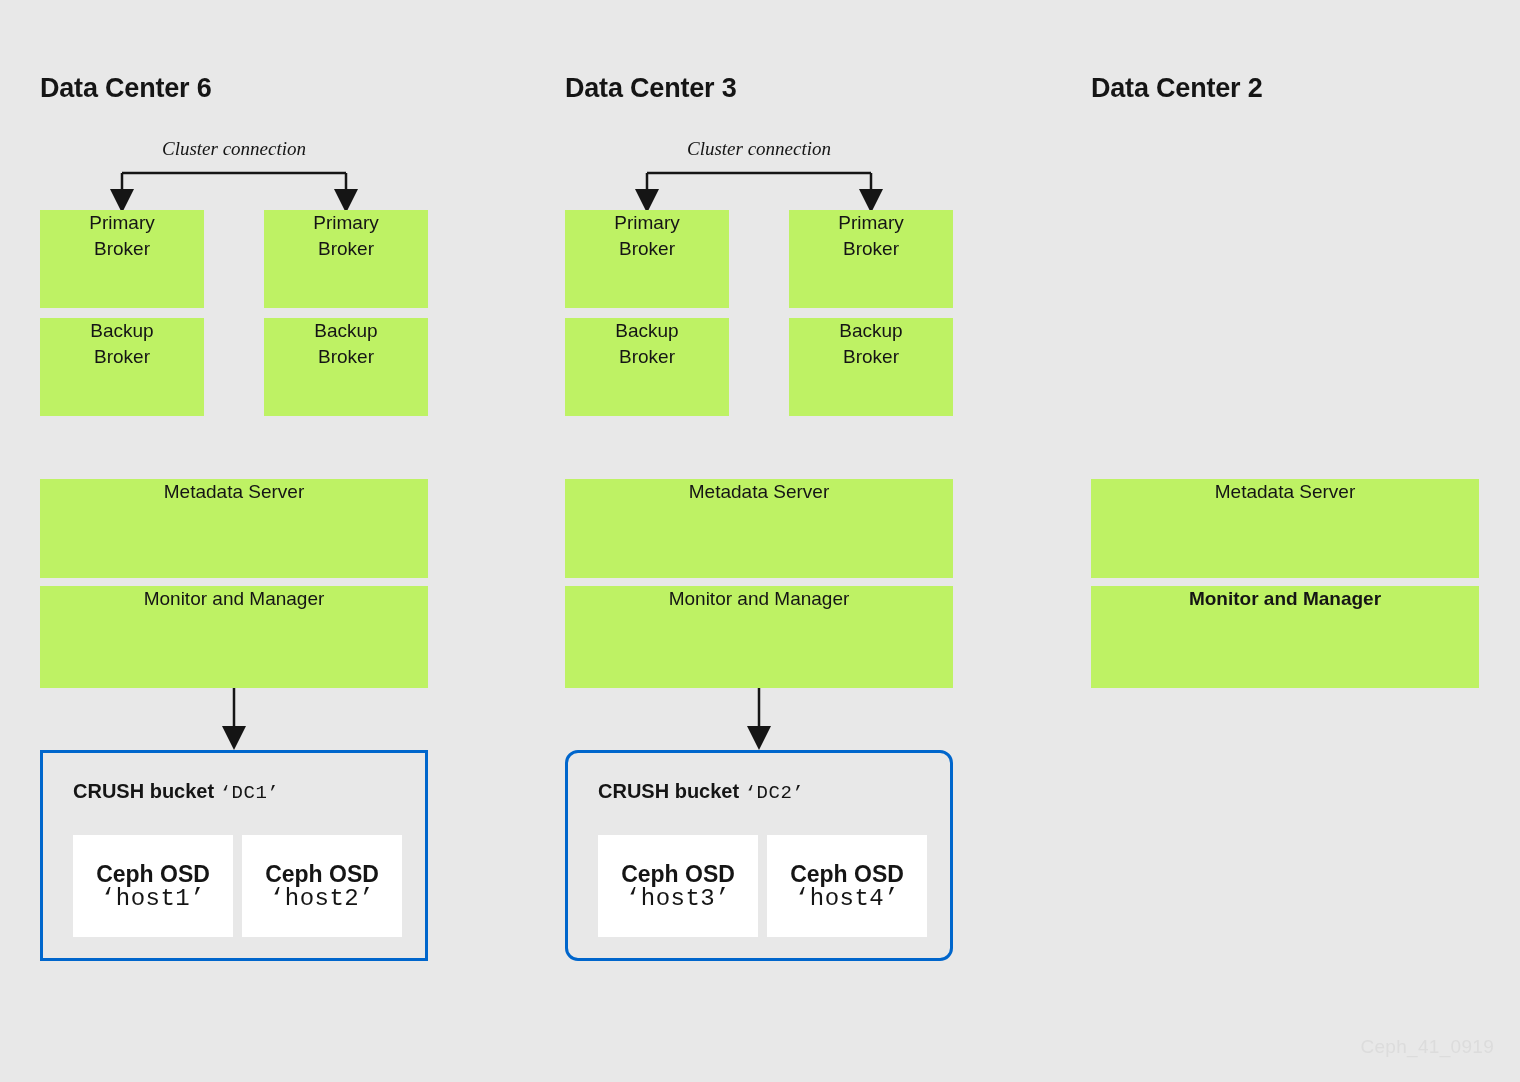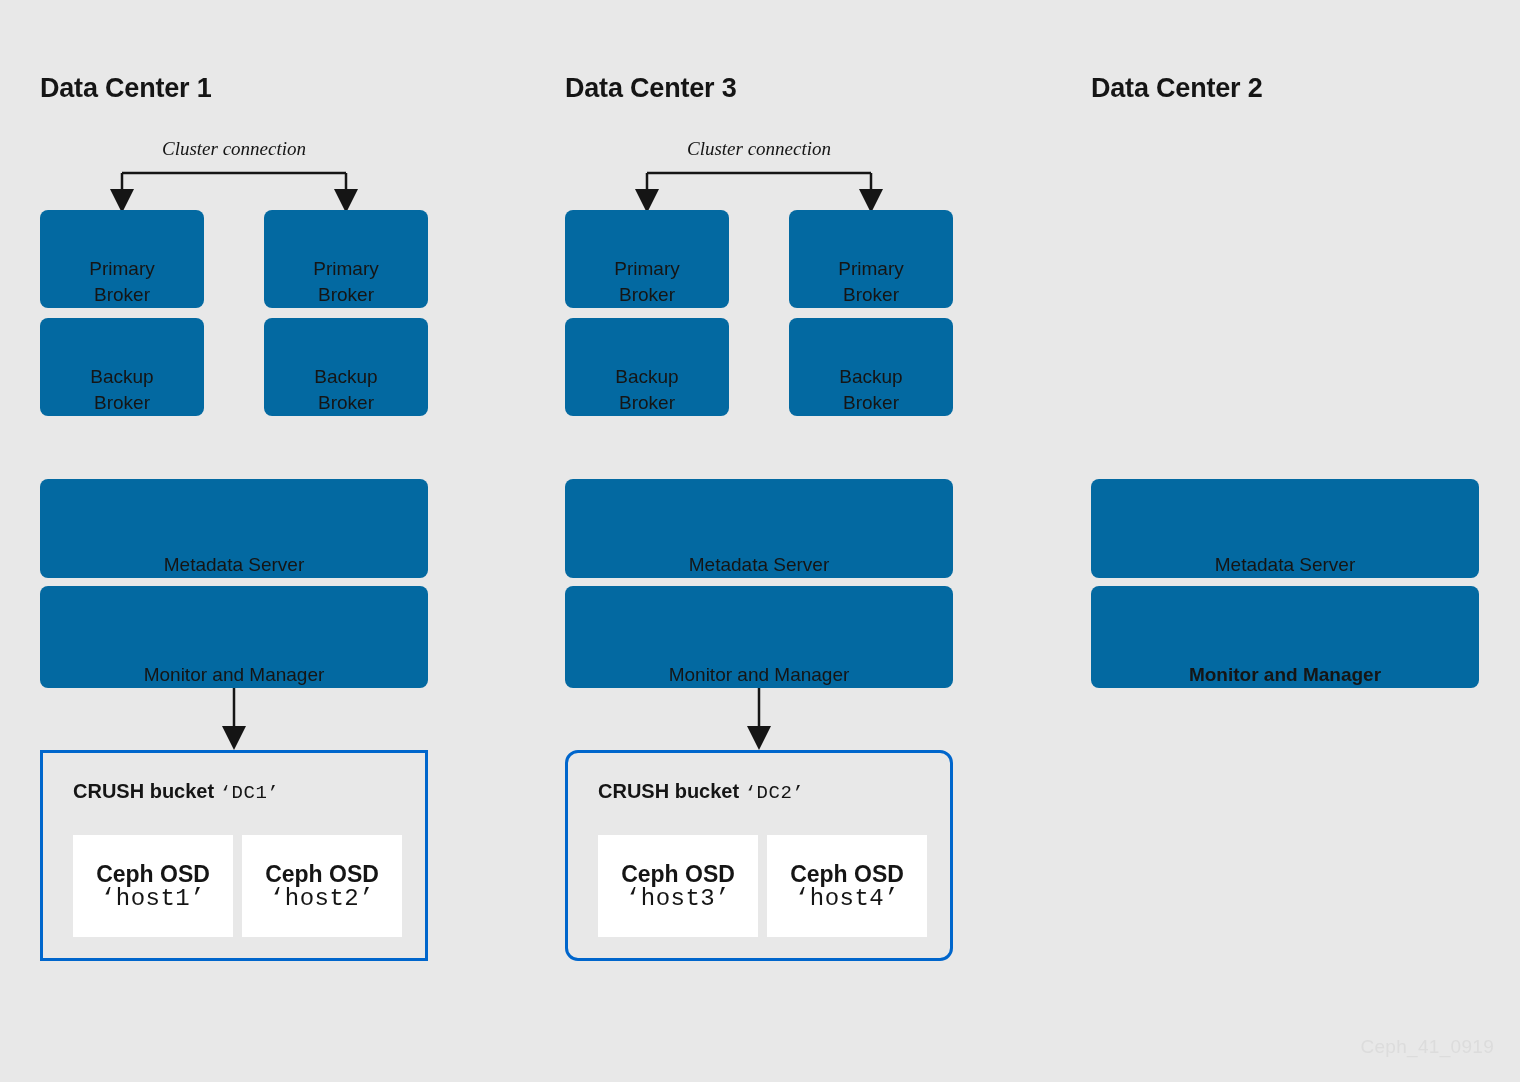--- a/index.html
+++ b/index.html
@@ -178,7 +178,7 @@
 
 <div class="canvas">
 
-  <div class="dc-title" id="dc1-title">Data Center 1</div>
+  <div class="dc-title" id="dc1-title">Data Center 6</div>
   <div class="dc-title" id="dc2-title">Data Center 3</div>
   <div class="dc-title" id="dc3-title">Data Center 2</div>
 

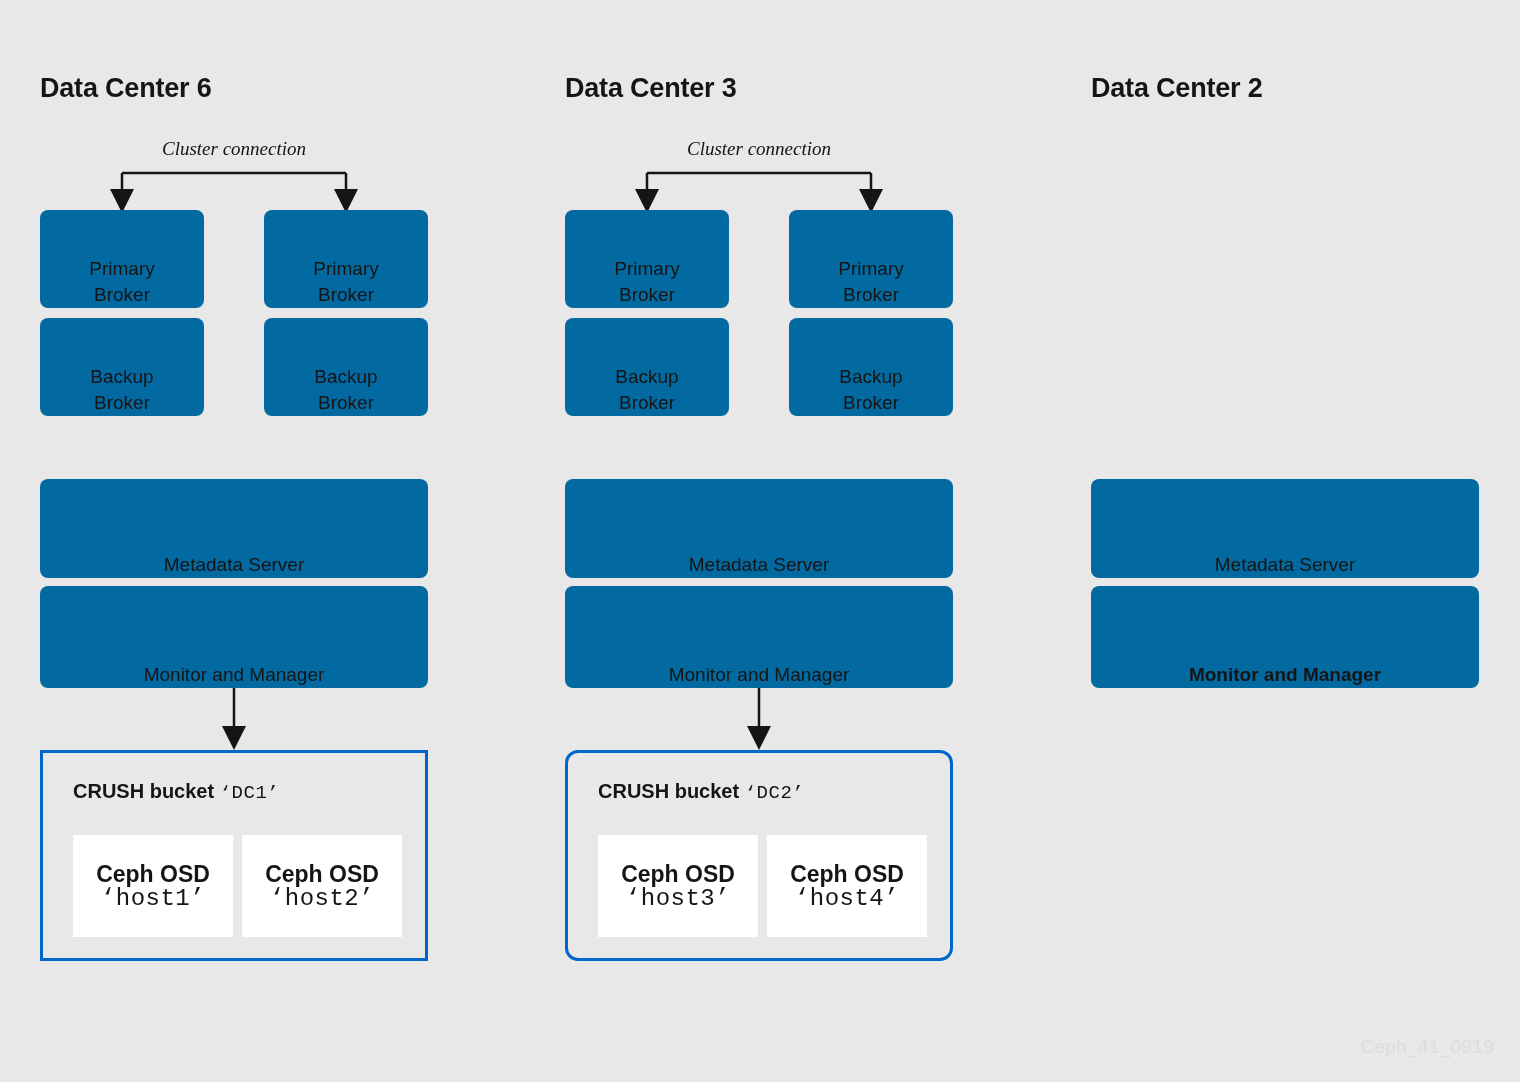--- a/index.html
+++ b/index.html
@@ -59,13 +59,12 @@
   
   .node-box {
     position: absolute;
-    background: #0369a1;
+    background: #bef264;
     display: flex;
-    align-items: flex-end;
+    align-items: flex-start;
     justify-content: center;
     text-align: center;
     box-sizing: border-box;
-    border-radius: 8px;
   }
   .node-box .label {
     font-size: 19px;

